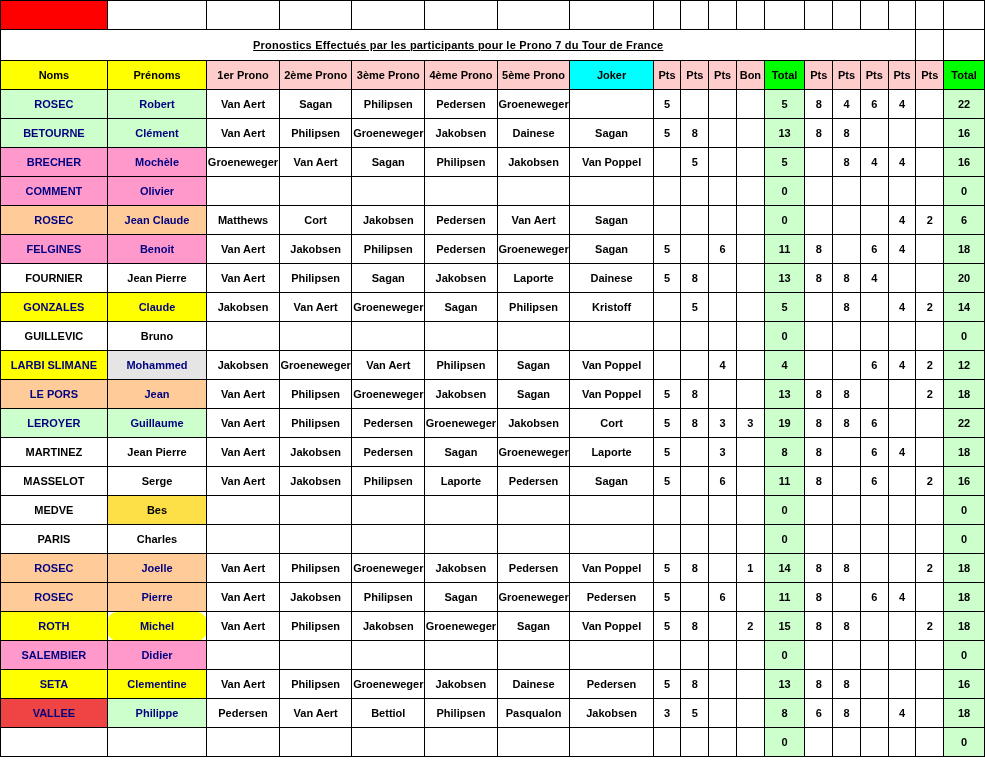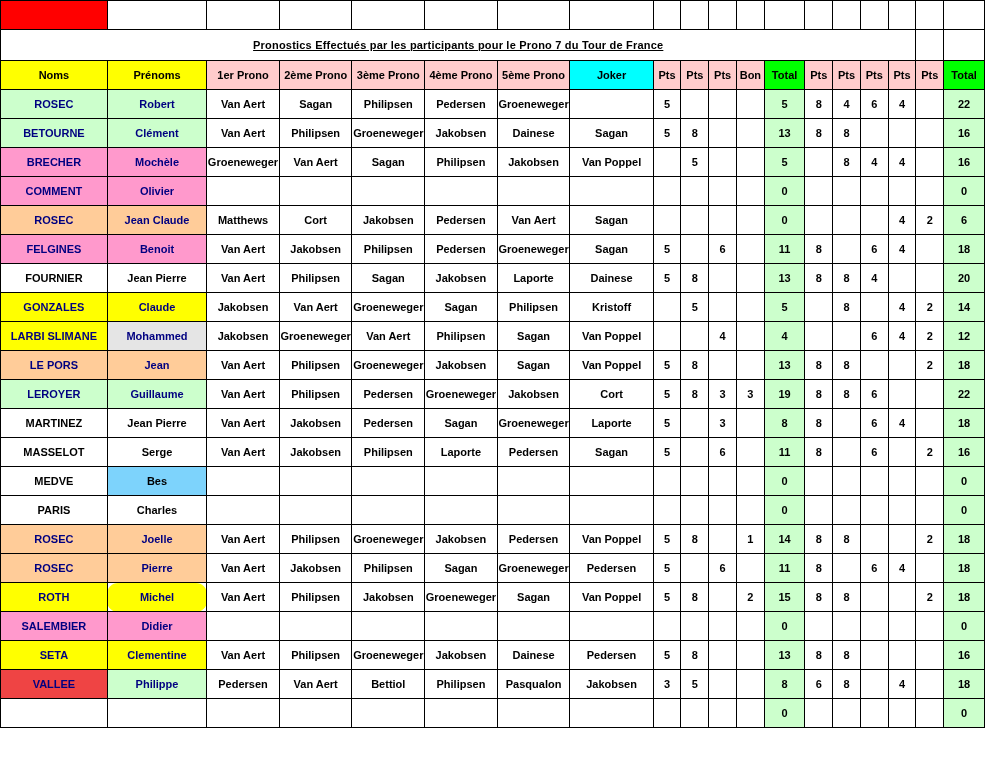--- a/index.html
+++ b/index.html
@@ -315,6 +315,27 @@
           <td class="total-cell">14</td>
         </tr>
         <tr>
+          <td class="name-cell" style="background: rgb(255, 255, 255); color: rgb(0, 0, 0);">GUILLEVIC</td>
+          <td class="name-cell" style="background: rgb(255, 255, 255); color: rgb(0, 0, 0);">Bruno</td>
+          <td></td>
+          <td></td>
+          <td></td>
+          <td></td>
+          <td></td>
+          <td></td>
+          <td class="small-num"></td>
+          <td class="small-num"></td>
+          <td class="small-num"></td>
+          <td class="small-num"></td>
+          <td class="total-cell">0</td>
+          <td class="small-num"></td>
+          <td class="small-num"></td>
+          <td class="small-num"></td>
+          <td class="small-num"></td>
+          <td class="small-num"></td>
+          <td class="total-cell">0</td>
+        </tr>
+        <tr>
           <td class="name-cell" style="background: rgb(255, 255, 0); color: rgb(0, 0, 128);">LARBI SLIMANE</td>
           <td class="name-cell" style="background: #e5e5e5; color: rgb(0, 0, 128);">Mohammed</td>
           <td>Jakobsen</td>

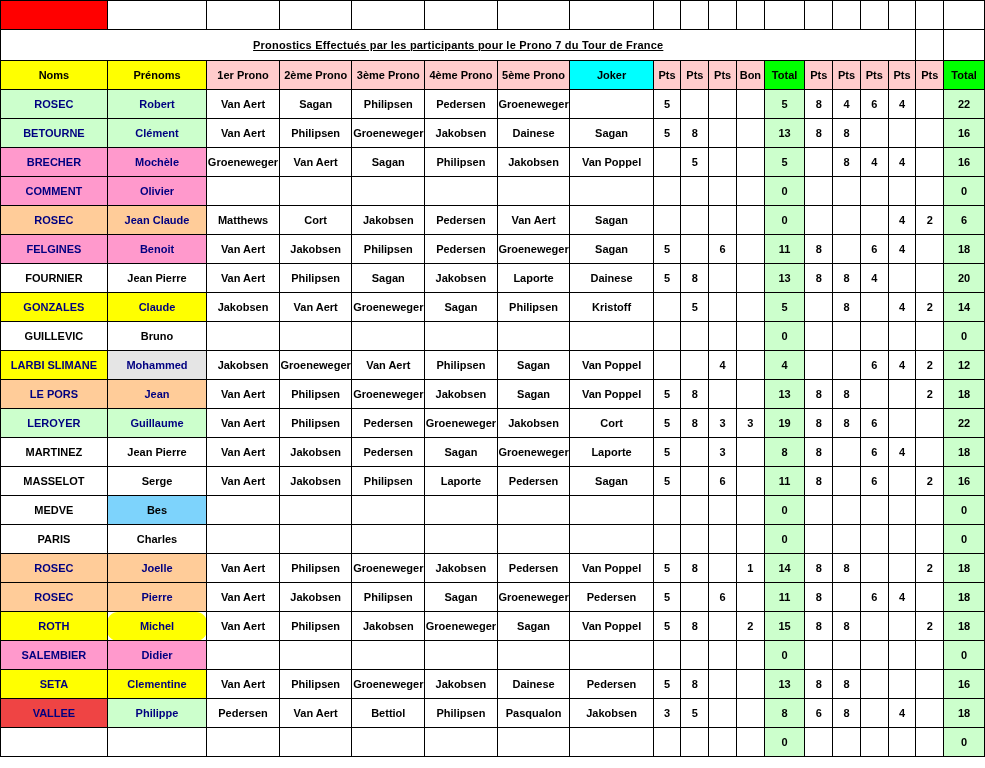--- a/index.html
+++ b/index.html
@@ -442,7 +442,7 @@
         </tr>
         <tr>
           <td class="name-cell" style="background: rgb(255, 255, 255); color: rgb(0, 0, 0);">MEDVE</td>
-          <td class="name-cell" style="background: #7dd3fc; color: rgb(0, 0, 0);">Bes</td>
+          <td class="name-cell" style="background: #fde047; color: rgb(0, 0, 0);">Bes</td>
           <td></td>
           <td></td>
           <td></td>

